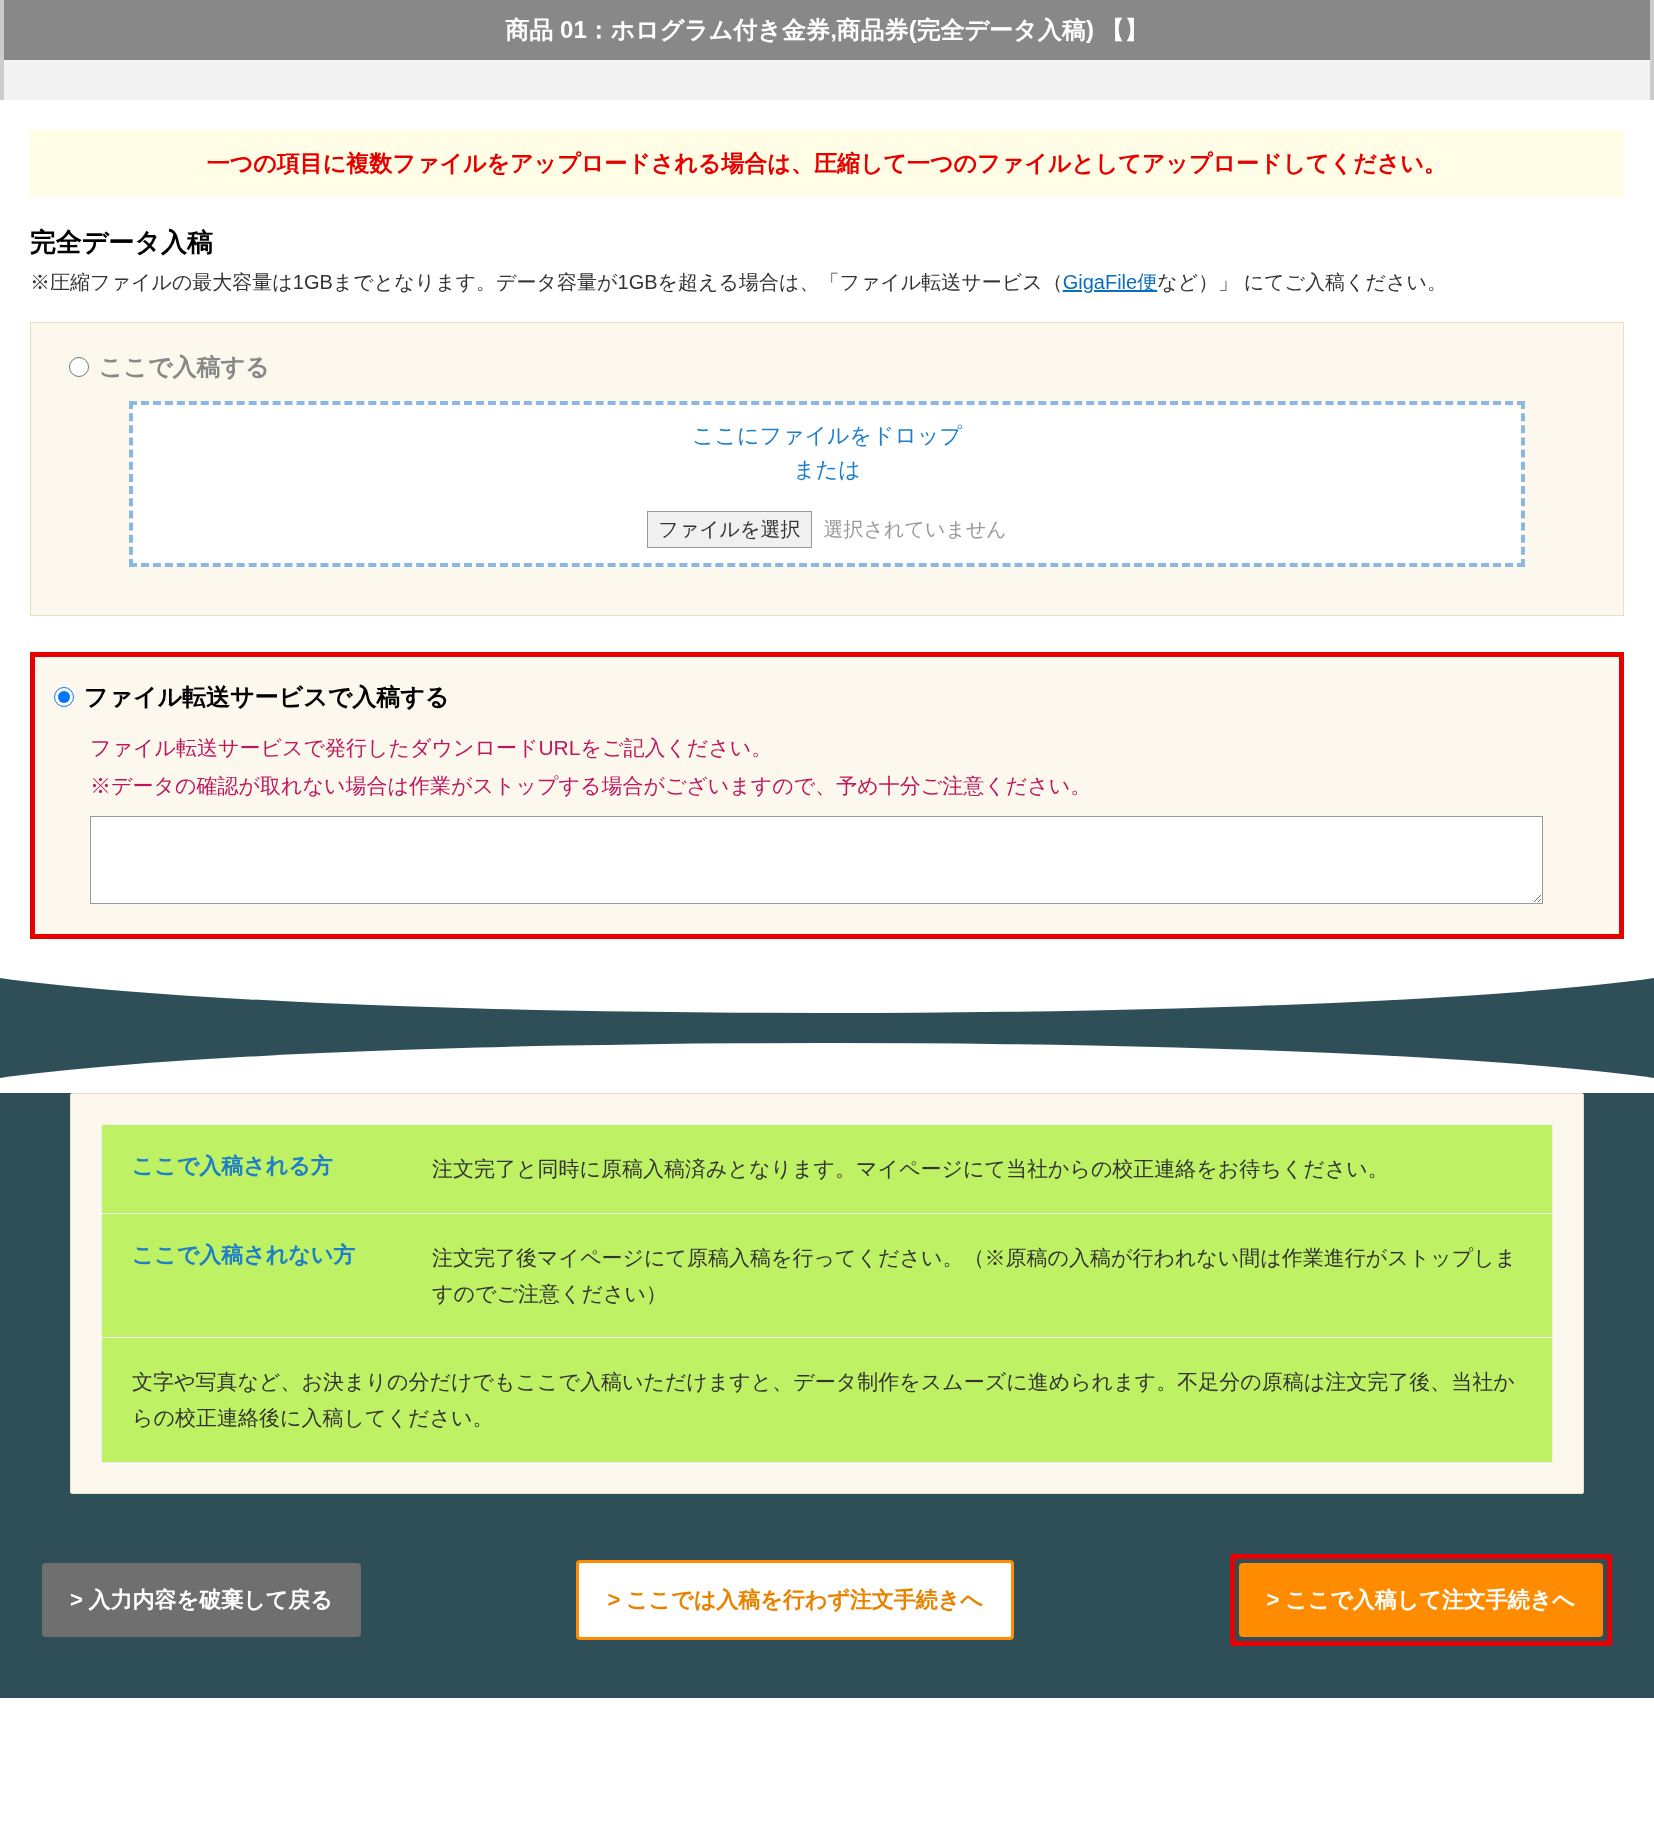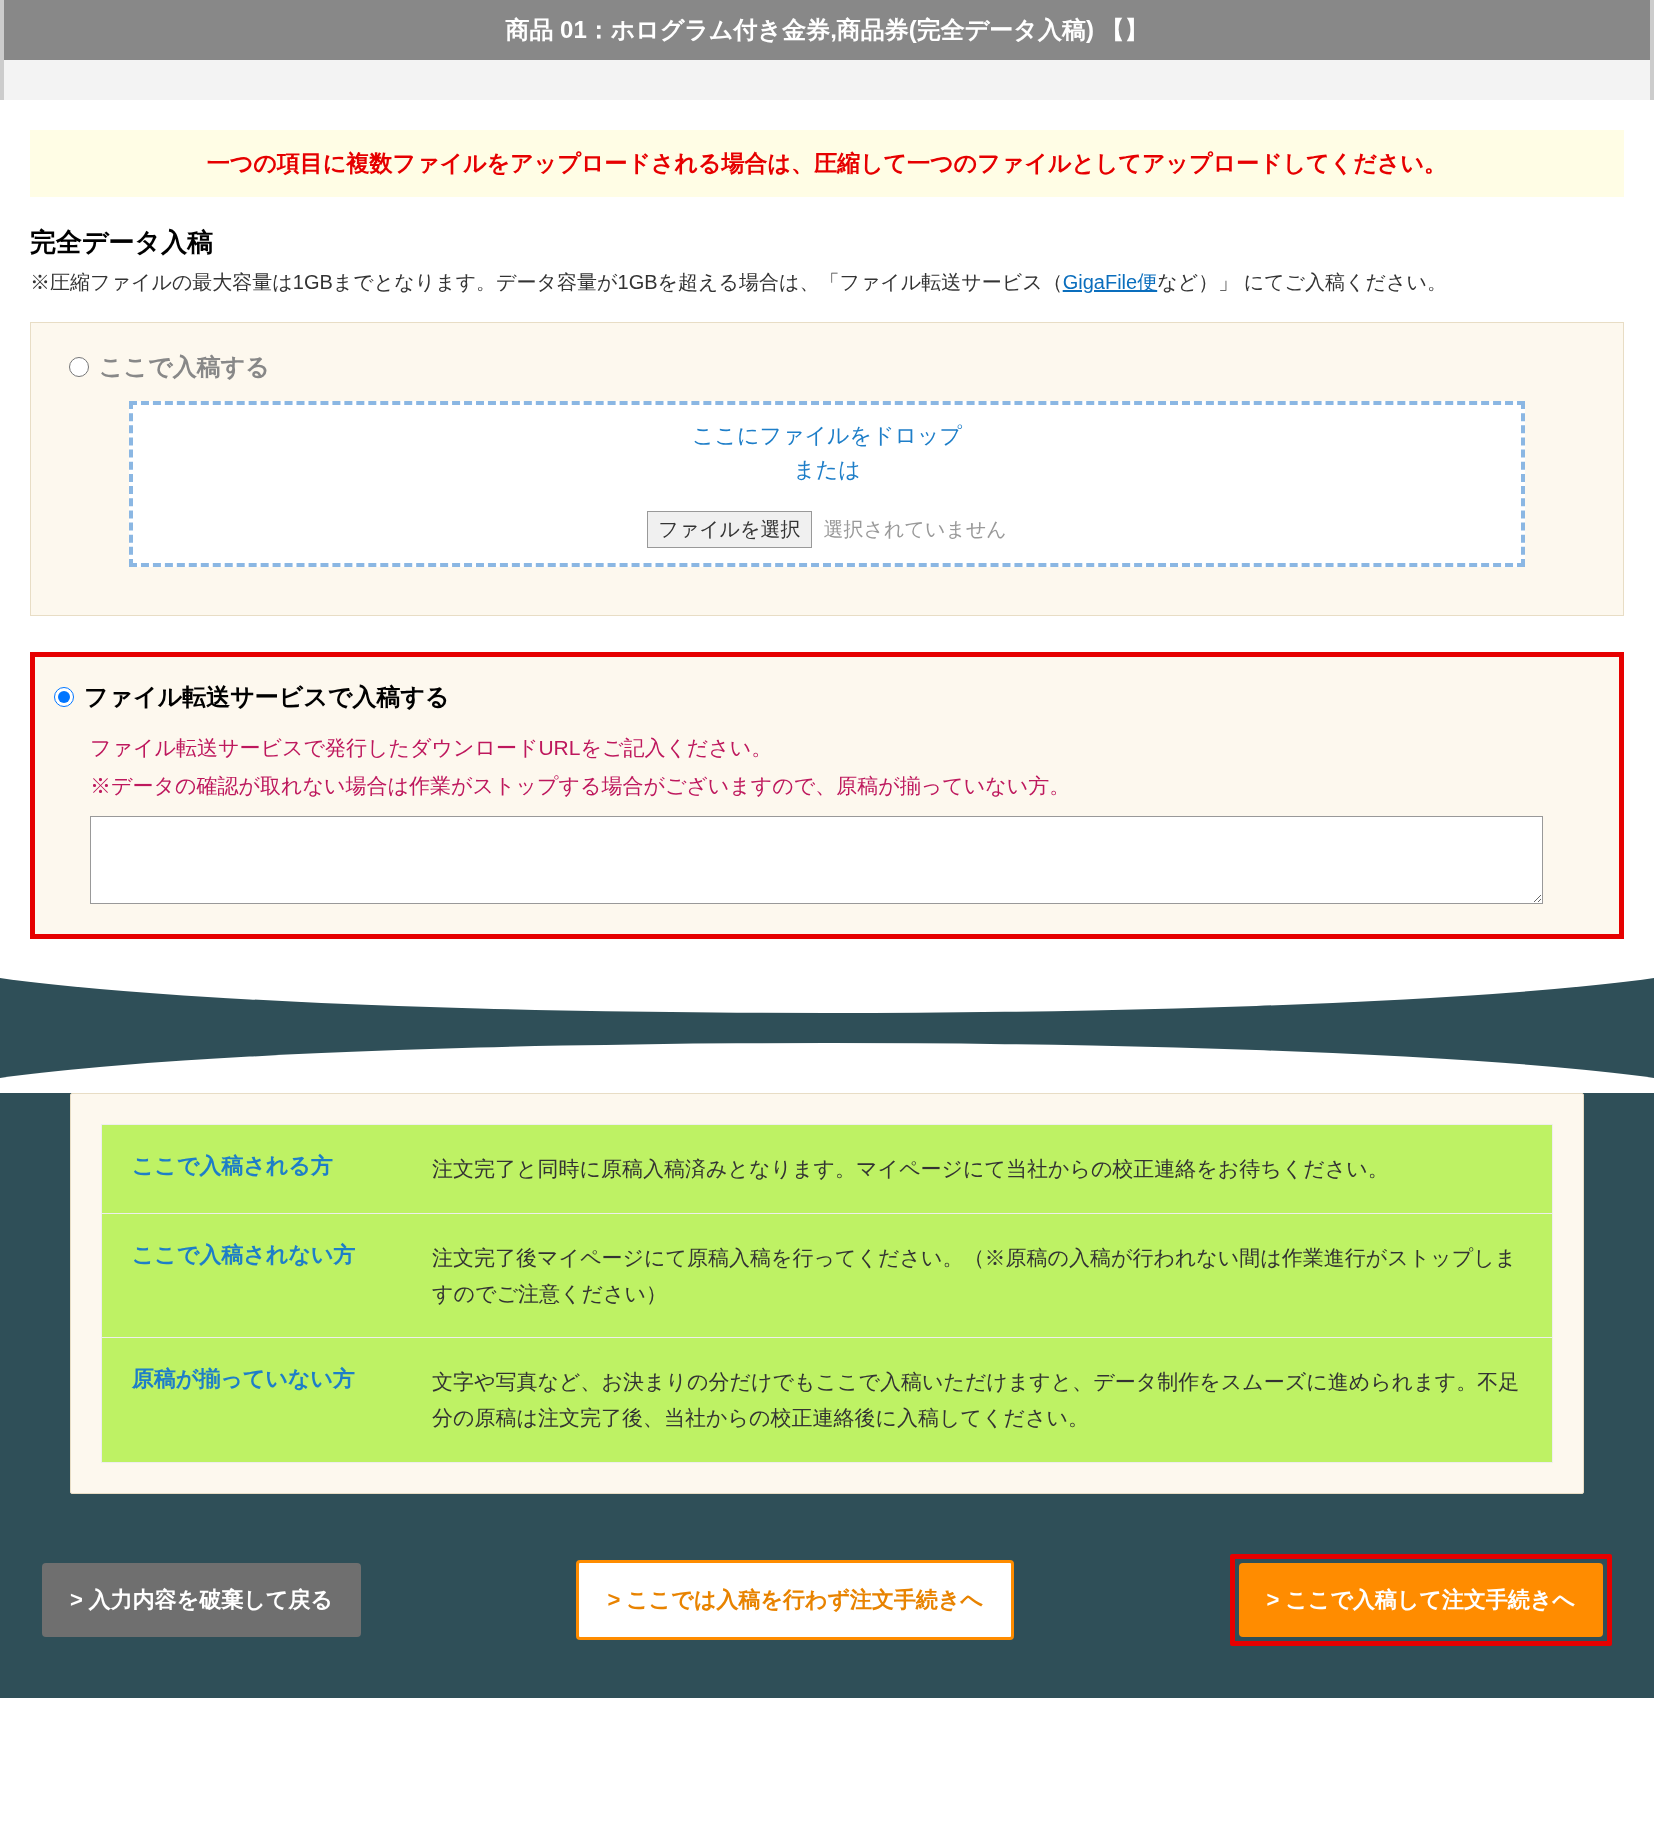--- a/index.html
+++ b/index.html
@@ -88,7 +88,7 @@
         <label>ファイル転送サービスで入稿する</label>
       </div>
       <div class="transfer-desc">ファイル転送サービスで発行したダウンロードURLをご記入ください。</div>
-      <div class="transfer-desc">※データの確認が取れない場合は作業がストップする場合がございますので、原稿が揃っていない方。</div>
+      <div class="transfer-desc">※データの確認が取れない場合は作業がストップする場合がございますので、予め十分ご注意ください。</div>
       <textarea class="transfer-textarea" style=""></textarea>
     </div>
   </div>

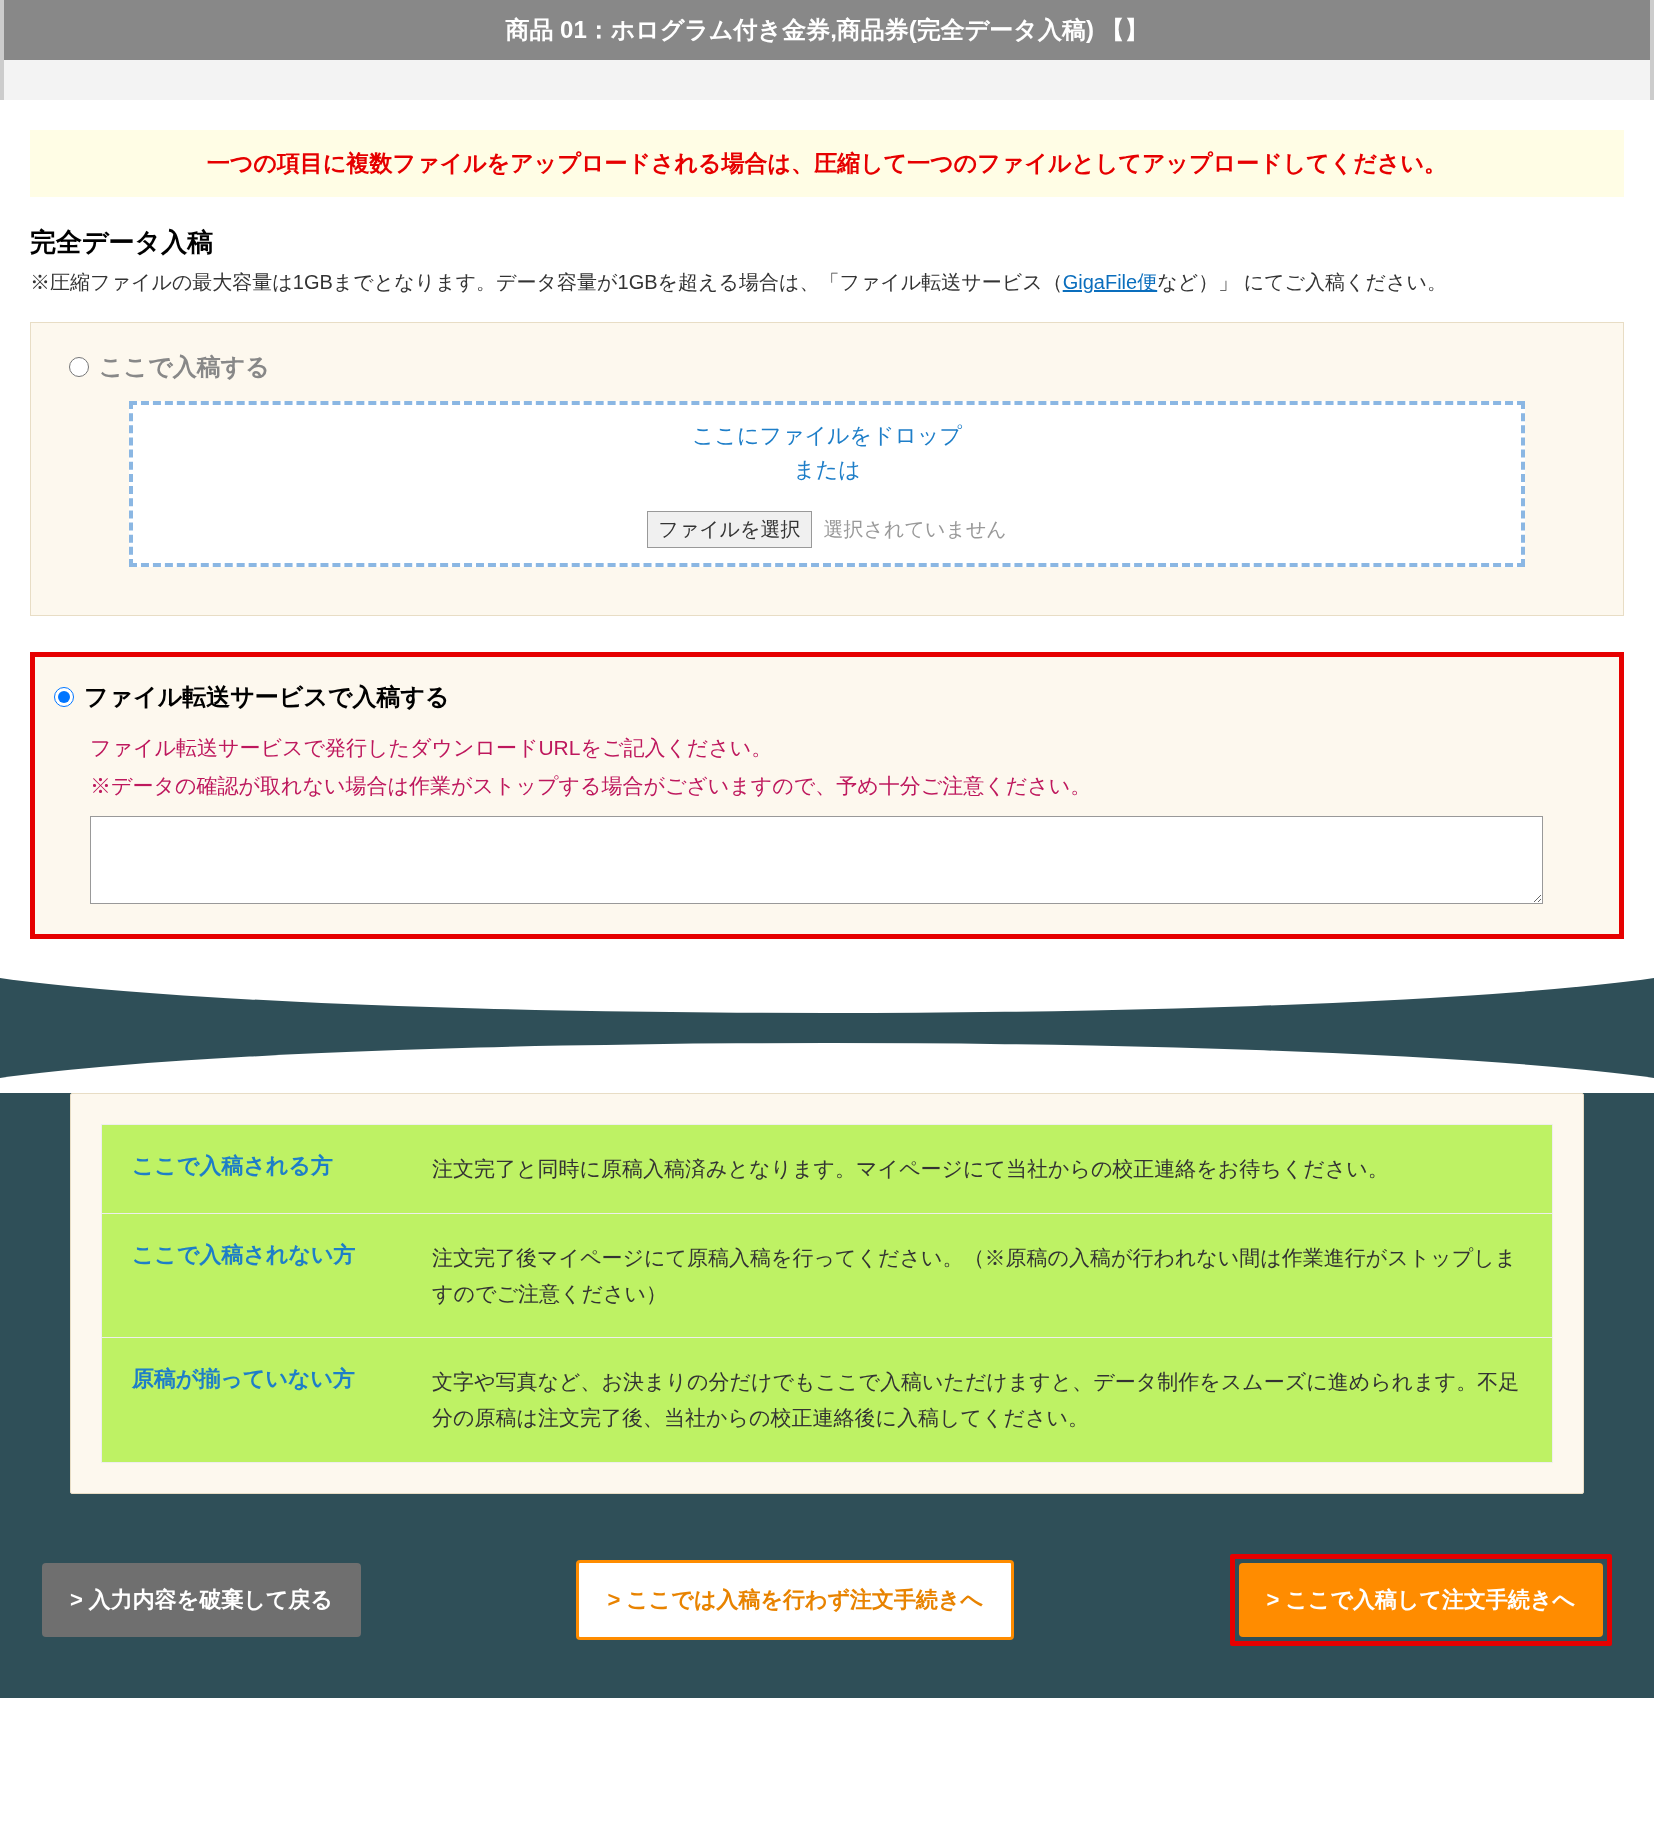--- a/index.html
+++ b/index.html
@@ -110,7 +110,6 @@
           <div class="info-text">注文完了後マイページにて原稿入稿を行ってください。（※原稿の入稿が行われない間は作業進行がストップしますのでご注意ください）</div>
         </div>
         <div class="info-row">
-          <div class="info-label">原稿が揃っていない方</div>
           <div class="info-text">文字や写真など、お決まりの分だけでもここで入稿いただけますと、データ制作をスムーズに進められます。不足分の原稿は注文完了後、当社からの校正連絡後に入稿してください。</div>
         </div>
       </div>

